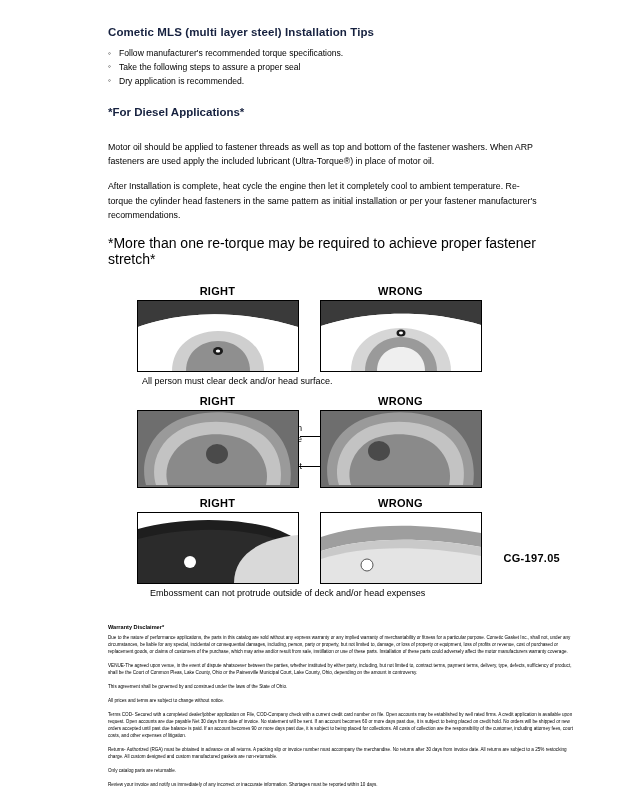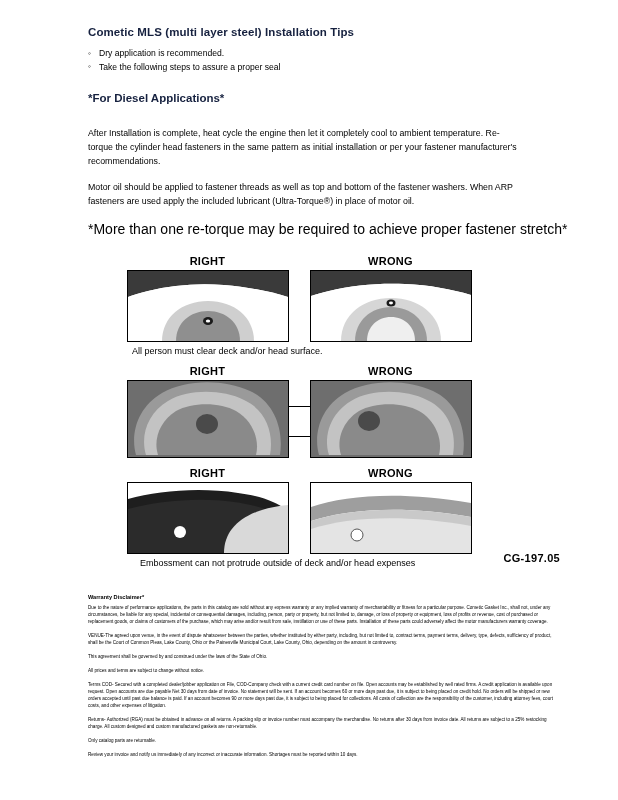--- a/index.html
+++ b/index.html
@@ -20,7 +20,7 @@
     width: 618px;
     height: 588px;
     box-sizing: border-box;
-    padding: 26px 44px 0 24px;
+    padding: 26px 44px 0 44px;
     border-radius: 27px;
   }
   .title {

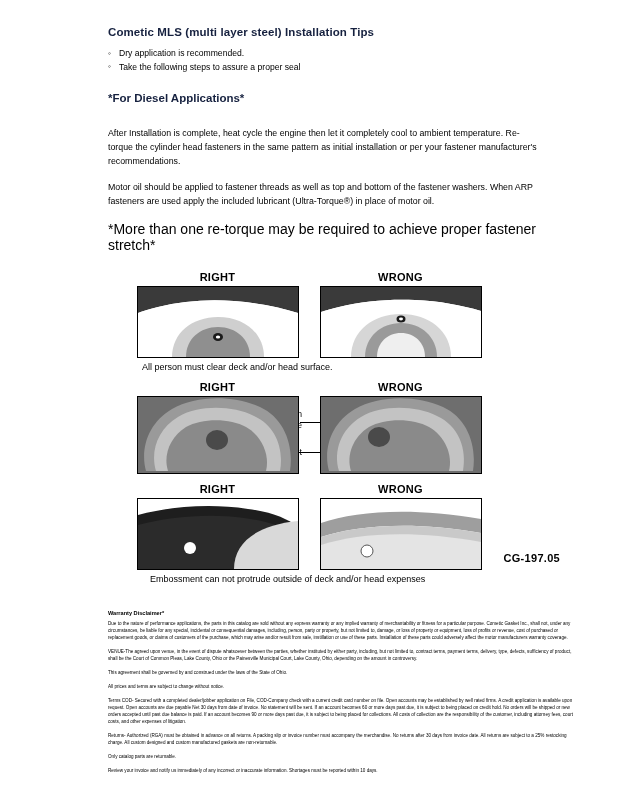--- a/index.html
+++ b/index.html
@@ -180,6 +180,7 @@
   <h1 class="title">Cometic MLS (multi layer steel) Installation Tips</h1>
 
   <ul class="bullets">
+    <li>Follow manufacturer's recommended torque specifications.</li>
     <li>Dry application is recommended.</li>
     <li>Take the following steps to assure a proper seal</li>
   </ul>

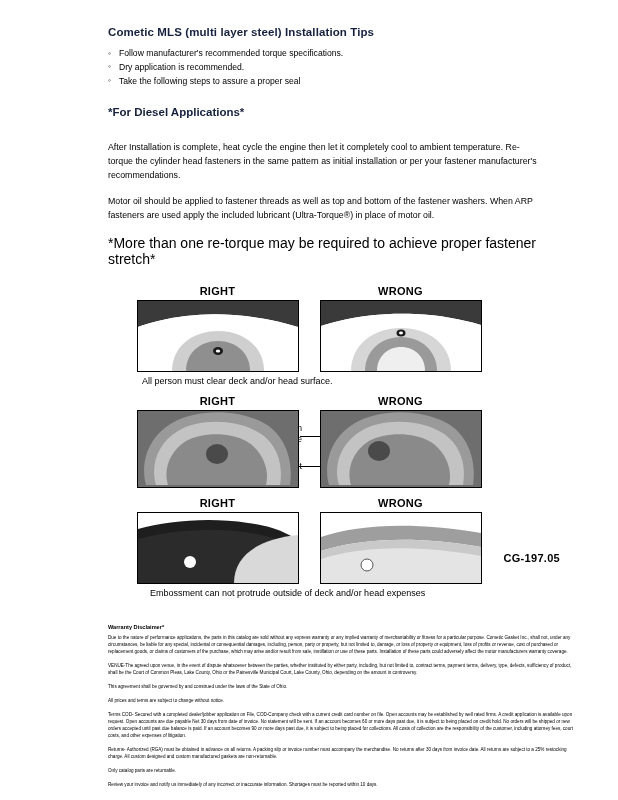--- a/index.html
+++ b/index.html
@@ -181,8 +181,8 @@
 
   <ul class="bullets">
     <li>Follow manufacturer's recommended torque specifications.</li>
+    <li>Take the following steps to assure a proper seal</li>
     <li>Dry application is recommended.</li>
-    <li>Take the following steps to assure a proper seal</li>
   </ul>
 
   <h2 class="section-head">*For Diesel Applications*</h2>

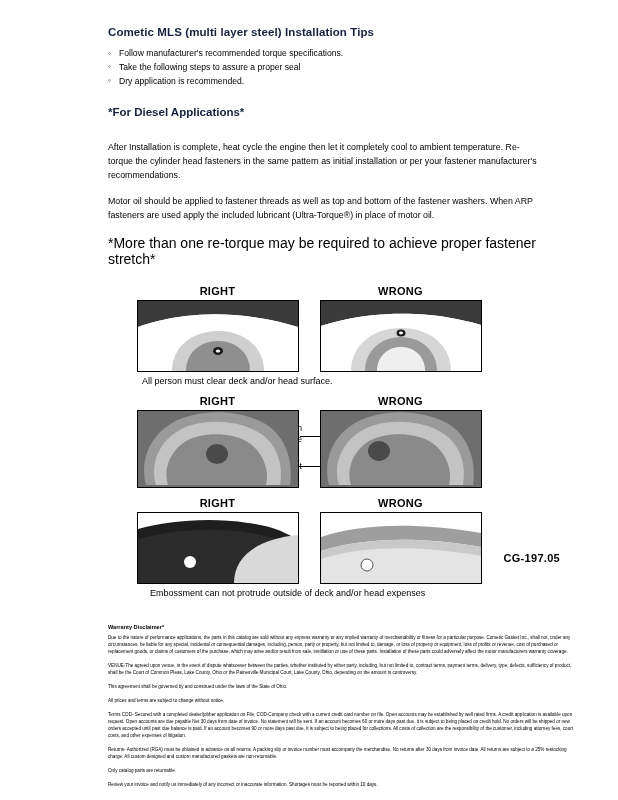--- a/index.html
+++ b/index.html
@@ -186,8 +186,8 @@
   </ul>
 
   <h2 class="section-head">*For Diesel Applications*</h2>
+  <p class="para">Motor oil should be applied to fastener threads as well as top and bottom of the fastener washers.  When ARP fasteners are used apply the included lubricant (Ultra-Torque®) in place of motor oil.</p>
   <p class="para">After Installation is complete, heat cycle the engine then let it completely cool to ambient temperature.  Re-torque the cylinder head fasteners in the same pattern as initial installation or per your fastener manufacturer's recommendations.</p>
-  <p class="para">Motor oil should be applied to fastener threads as well as top and bottom of the fastener washers.  When ARP fasteners are used apply the included lubricant (Ultra-Torque®) in place of motor oil.</p>
   <p class="note">*More than one re-torque may be required to achieve proper fastener stretch*</p>
 
   <div class="figures">

